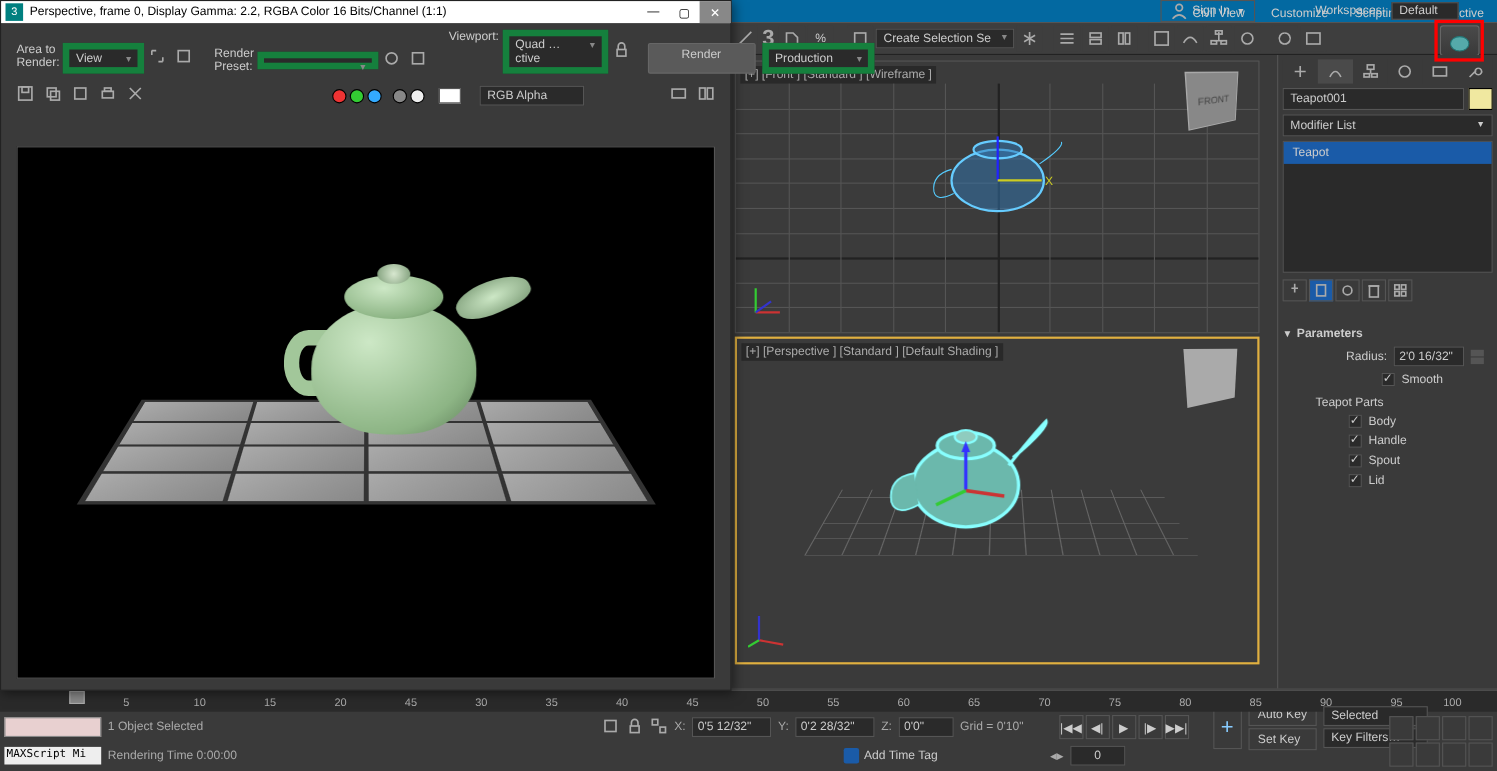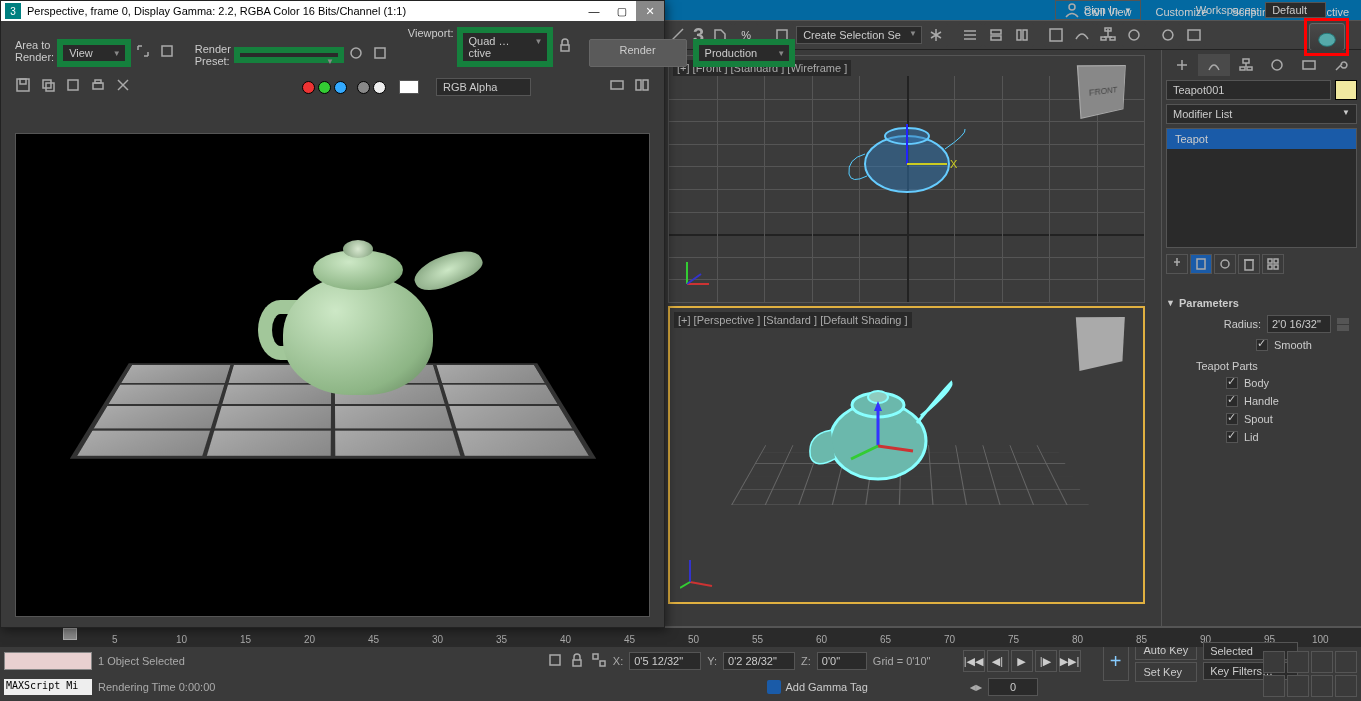--- a/index.html
+++ b/index.html
@@ -483,7 +483,7 @@
     <span style="flex:0 0 540px"></span>
     <div class="add-time-tag">
       <div class="tag-icon"></div>
-      <span>Add Gamma Tag</span>
+      <span>Add Time Tag</span>
     </div>
     <span style="flex:0 0 90px"></span>
     <span style="font-size:8px;color:#aaa">◀▶</span>

